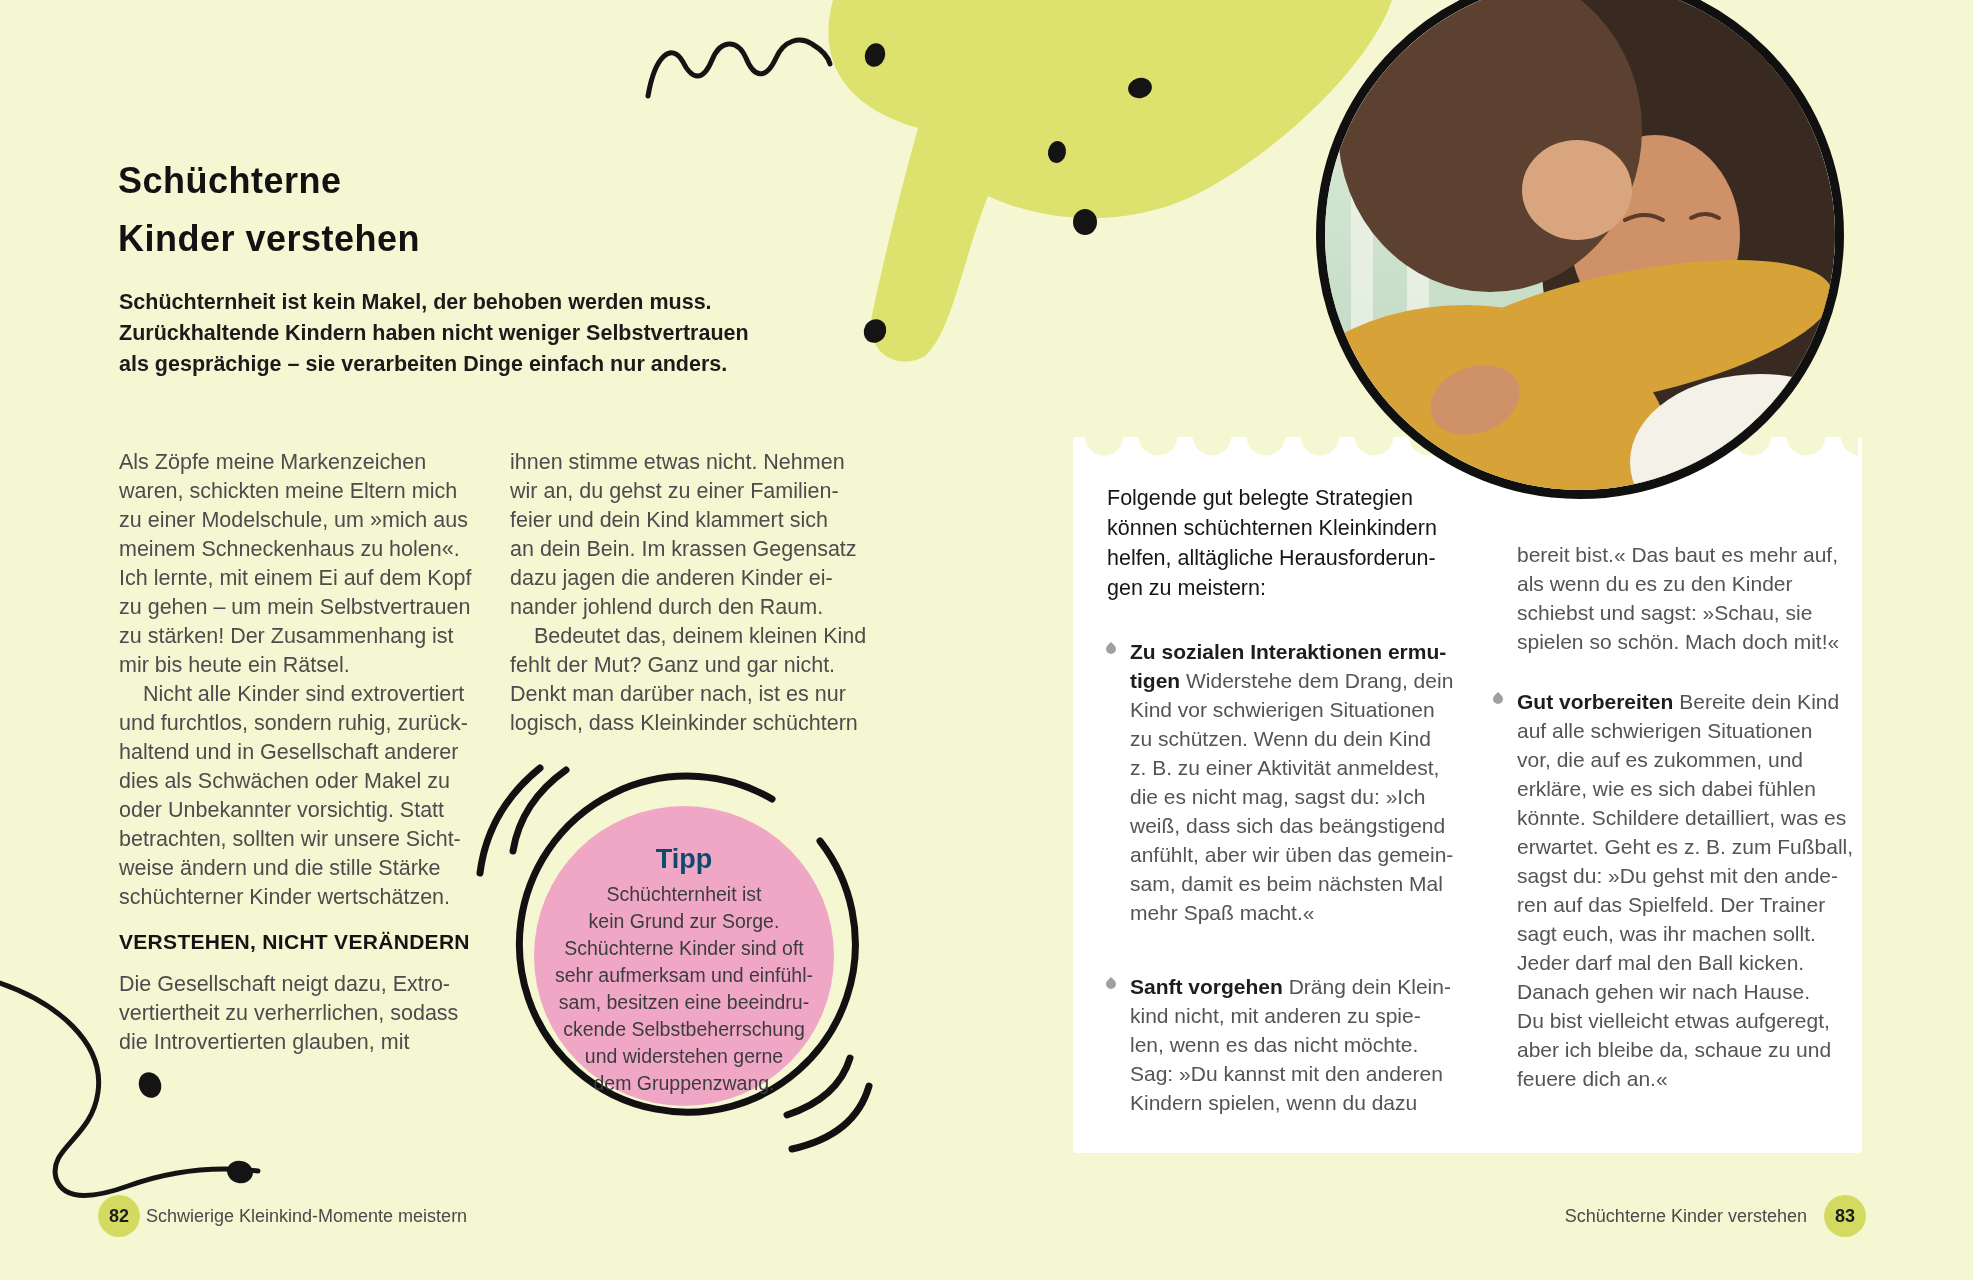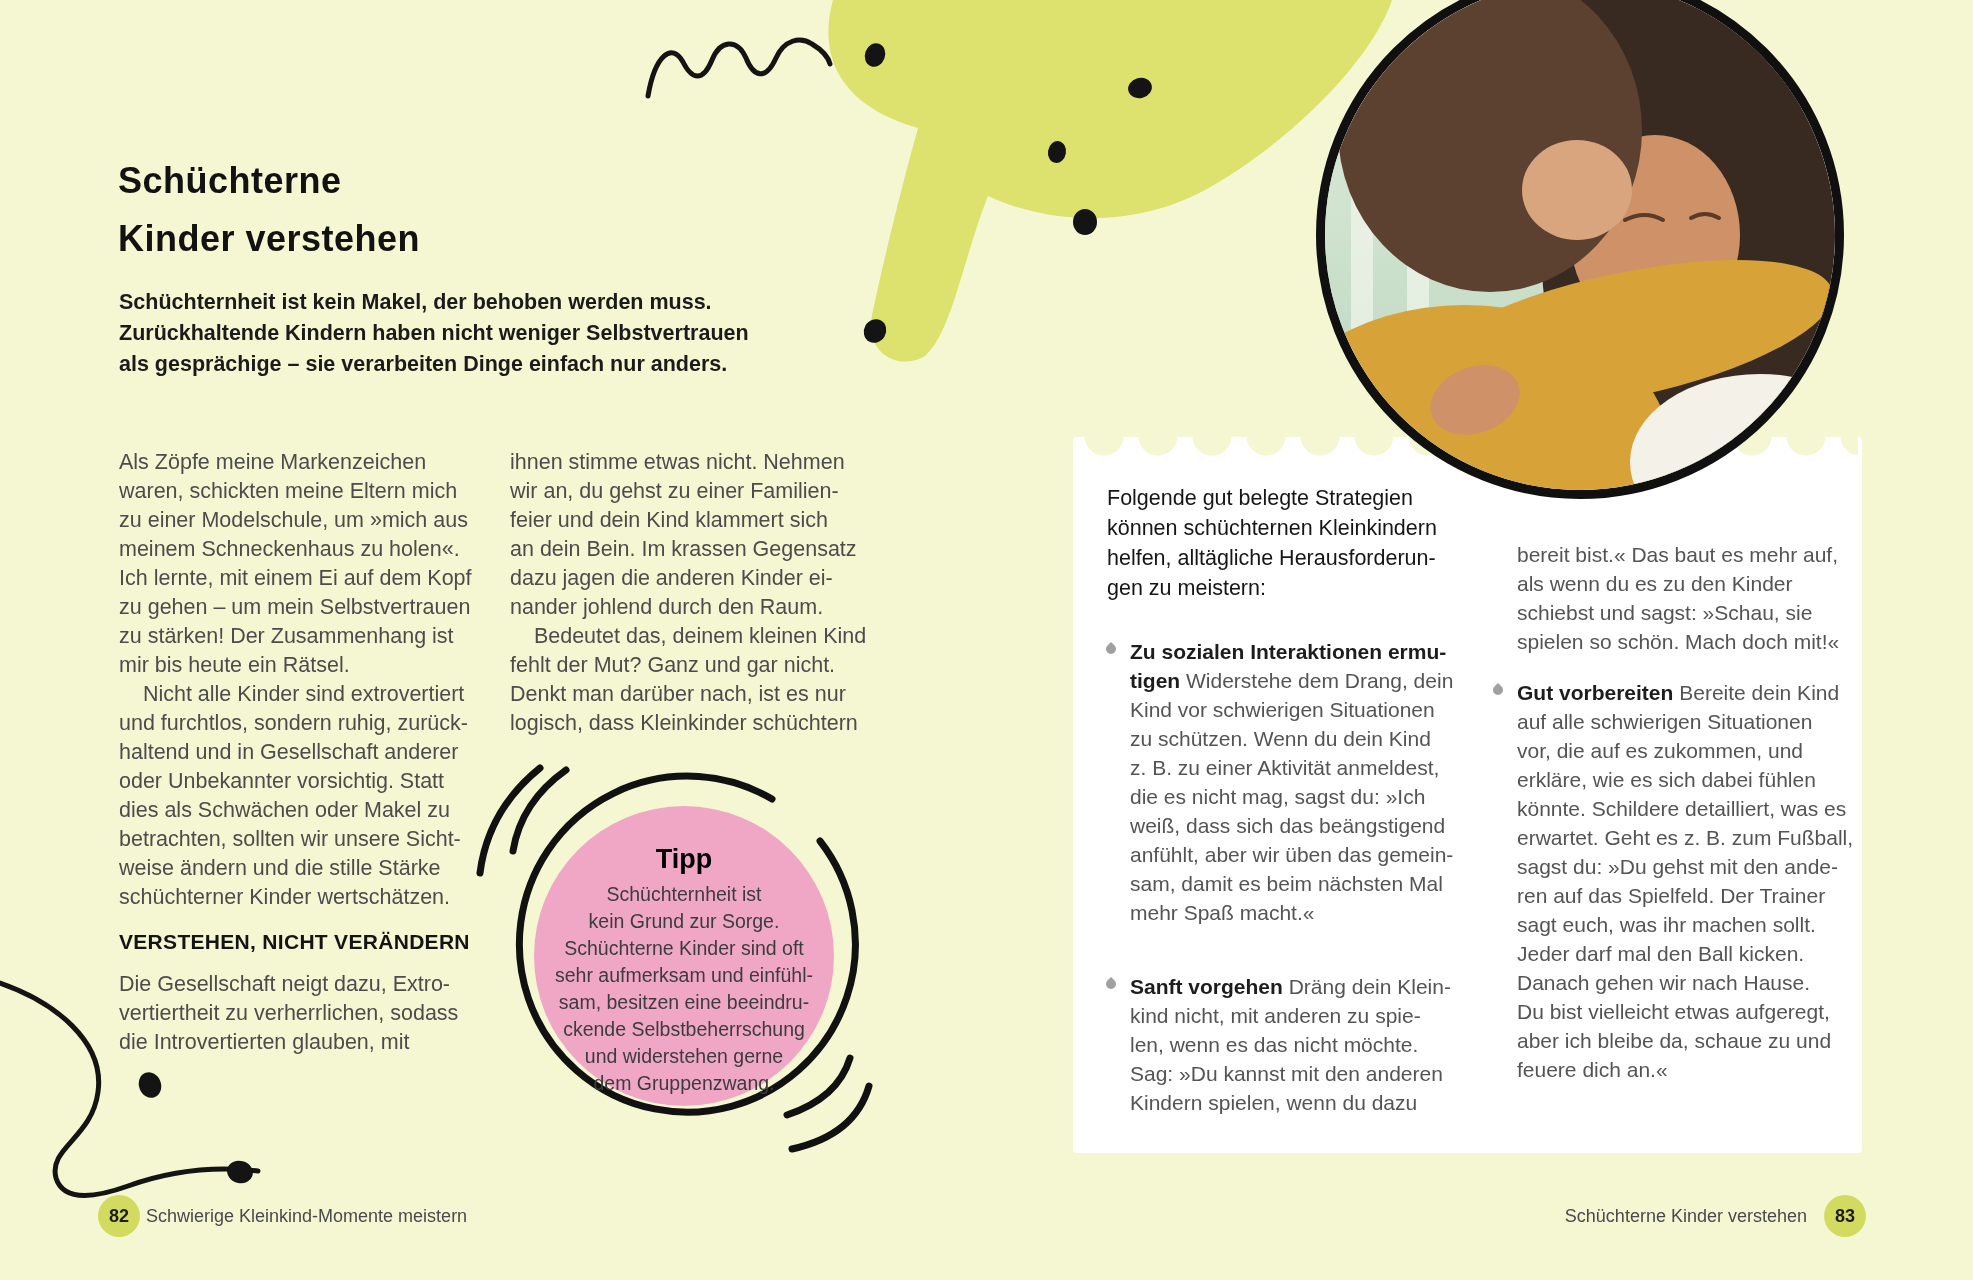--- a/index.html
+++ b/index.html
@@ -37,7 +37,7 @@
   .bcol2{left:444px;top:103px;width:352px;}
   .bullet{position:relative;}
   .b-gap1{margin-top:45px;}
-  .b-gap2{margin-top:22px;}
+  .b-gap2{margin-top:31px;}
   .drop{position:absolute;left:-24px;top:7px;width:10px;height:10px;background:#a0a0a0;
         border-radius:0 50% 50% 50%;transform:rotate(45deg);}
 

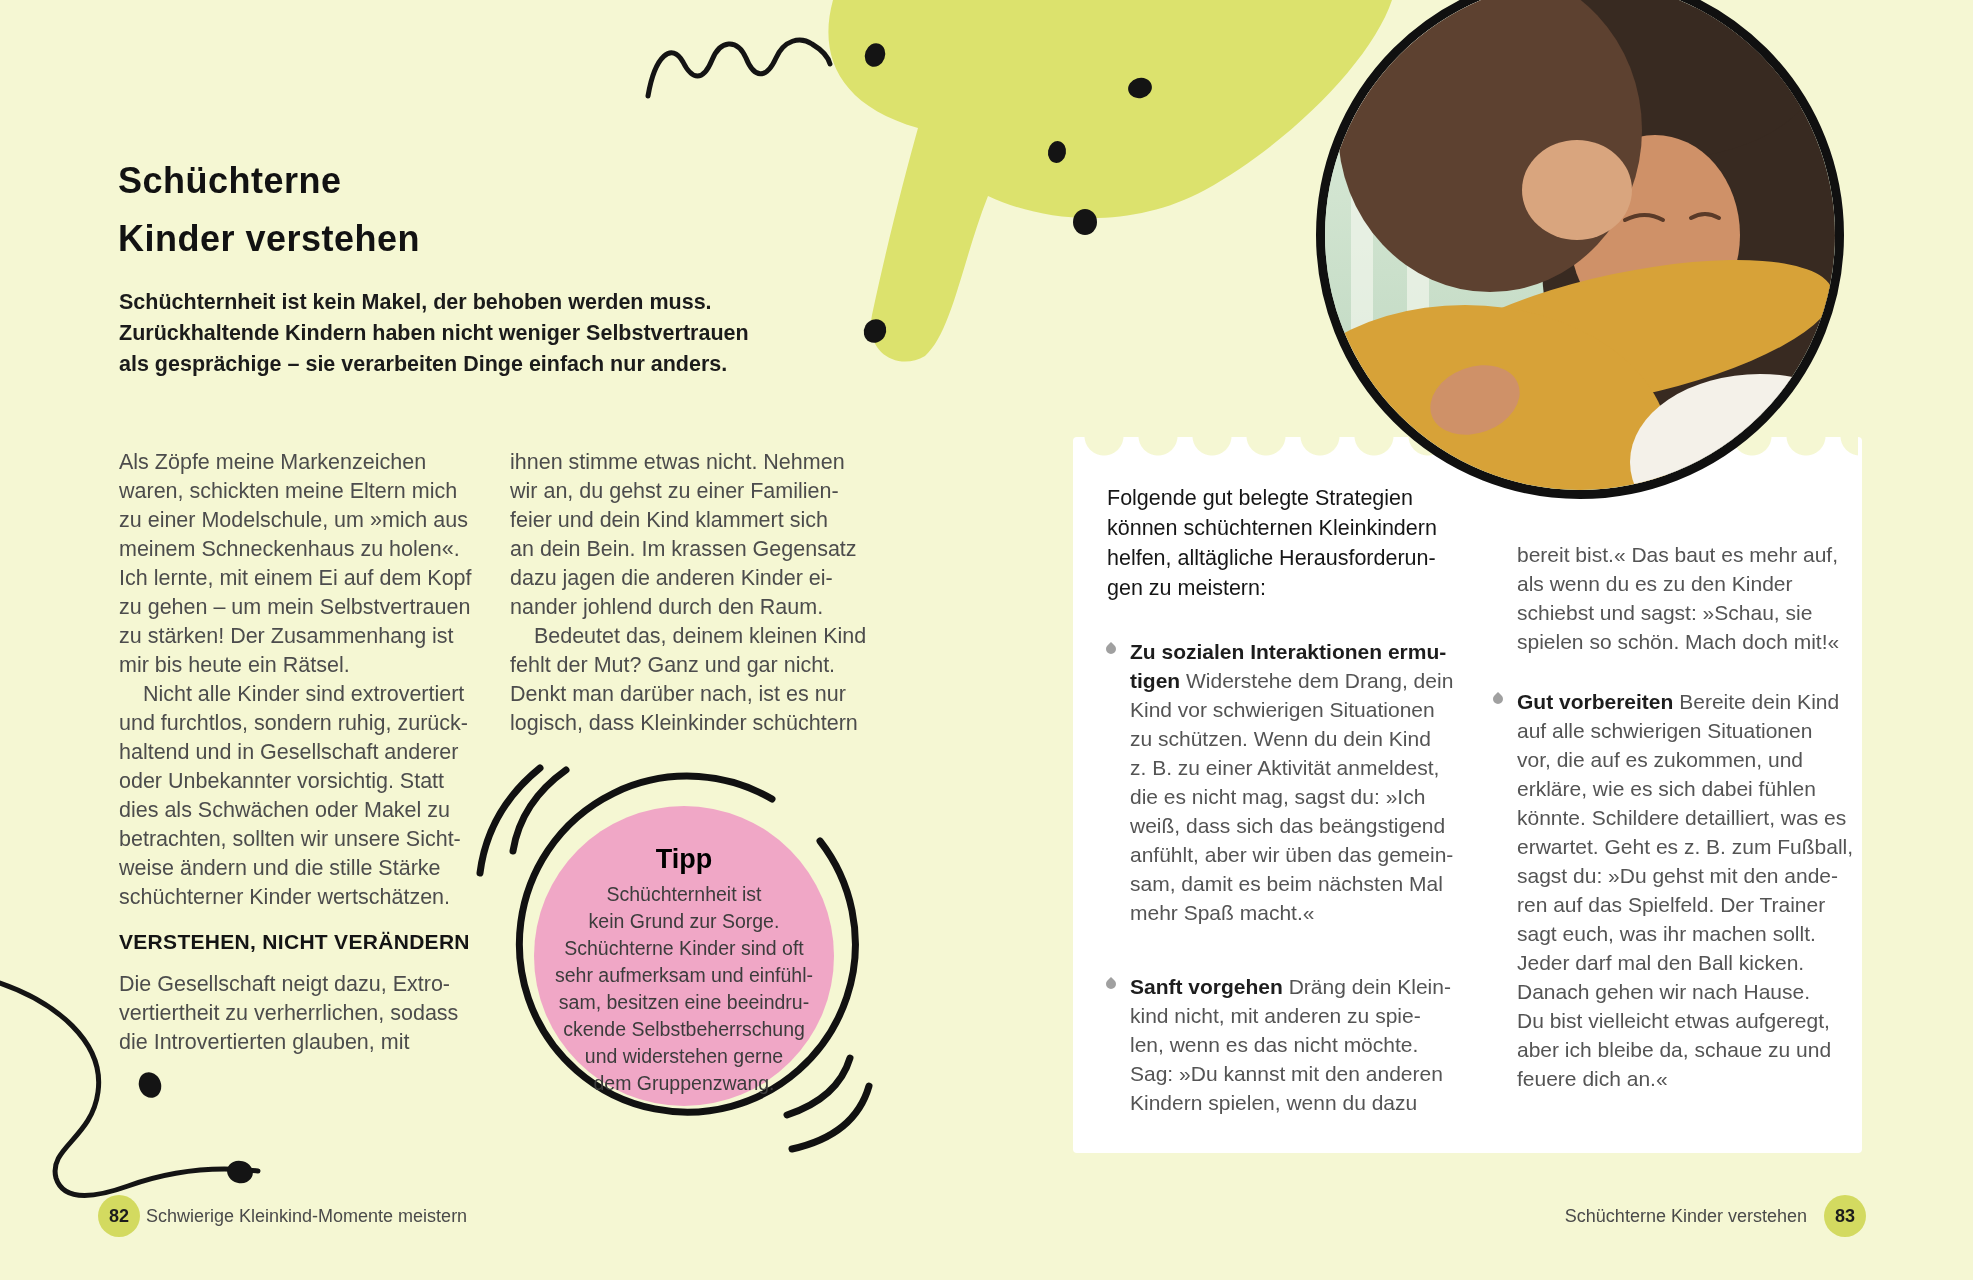--- a/index.html
+++ b/index.html
@@ -94,8 +94,8 @@
         <div class="ln">    Nicht alle Kinder sind extrovertiert</div>
         <div class="ln">und furchtlos, sondern ruhig, zurück-</div>
         <div class="ln">haltend und in Gesellschaft anderer</div>
+        <div class="ln">dies als Schwächen oder Makel zu</div>
         <div class="ln">oder Unbekannter vorsichtig. Statt</div>
-        <div class="ln">dies als Schwächen oder Makel zu</div>
         <div class="ln">betrachten, sollten wir unsere Sicht-</div>
         <div class="ln">weise ändern und die stille Stärke</div>
         <div class="ln">schüchterner Kinder wertschätzen.</div>

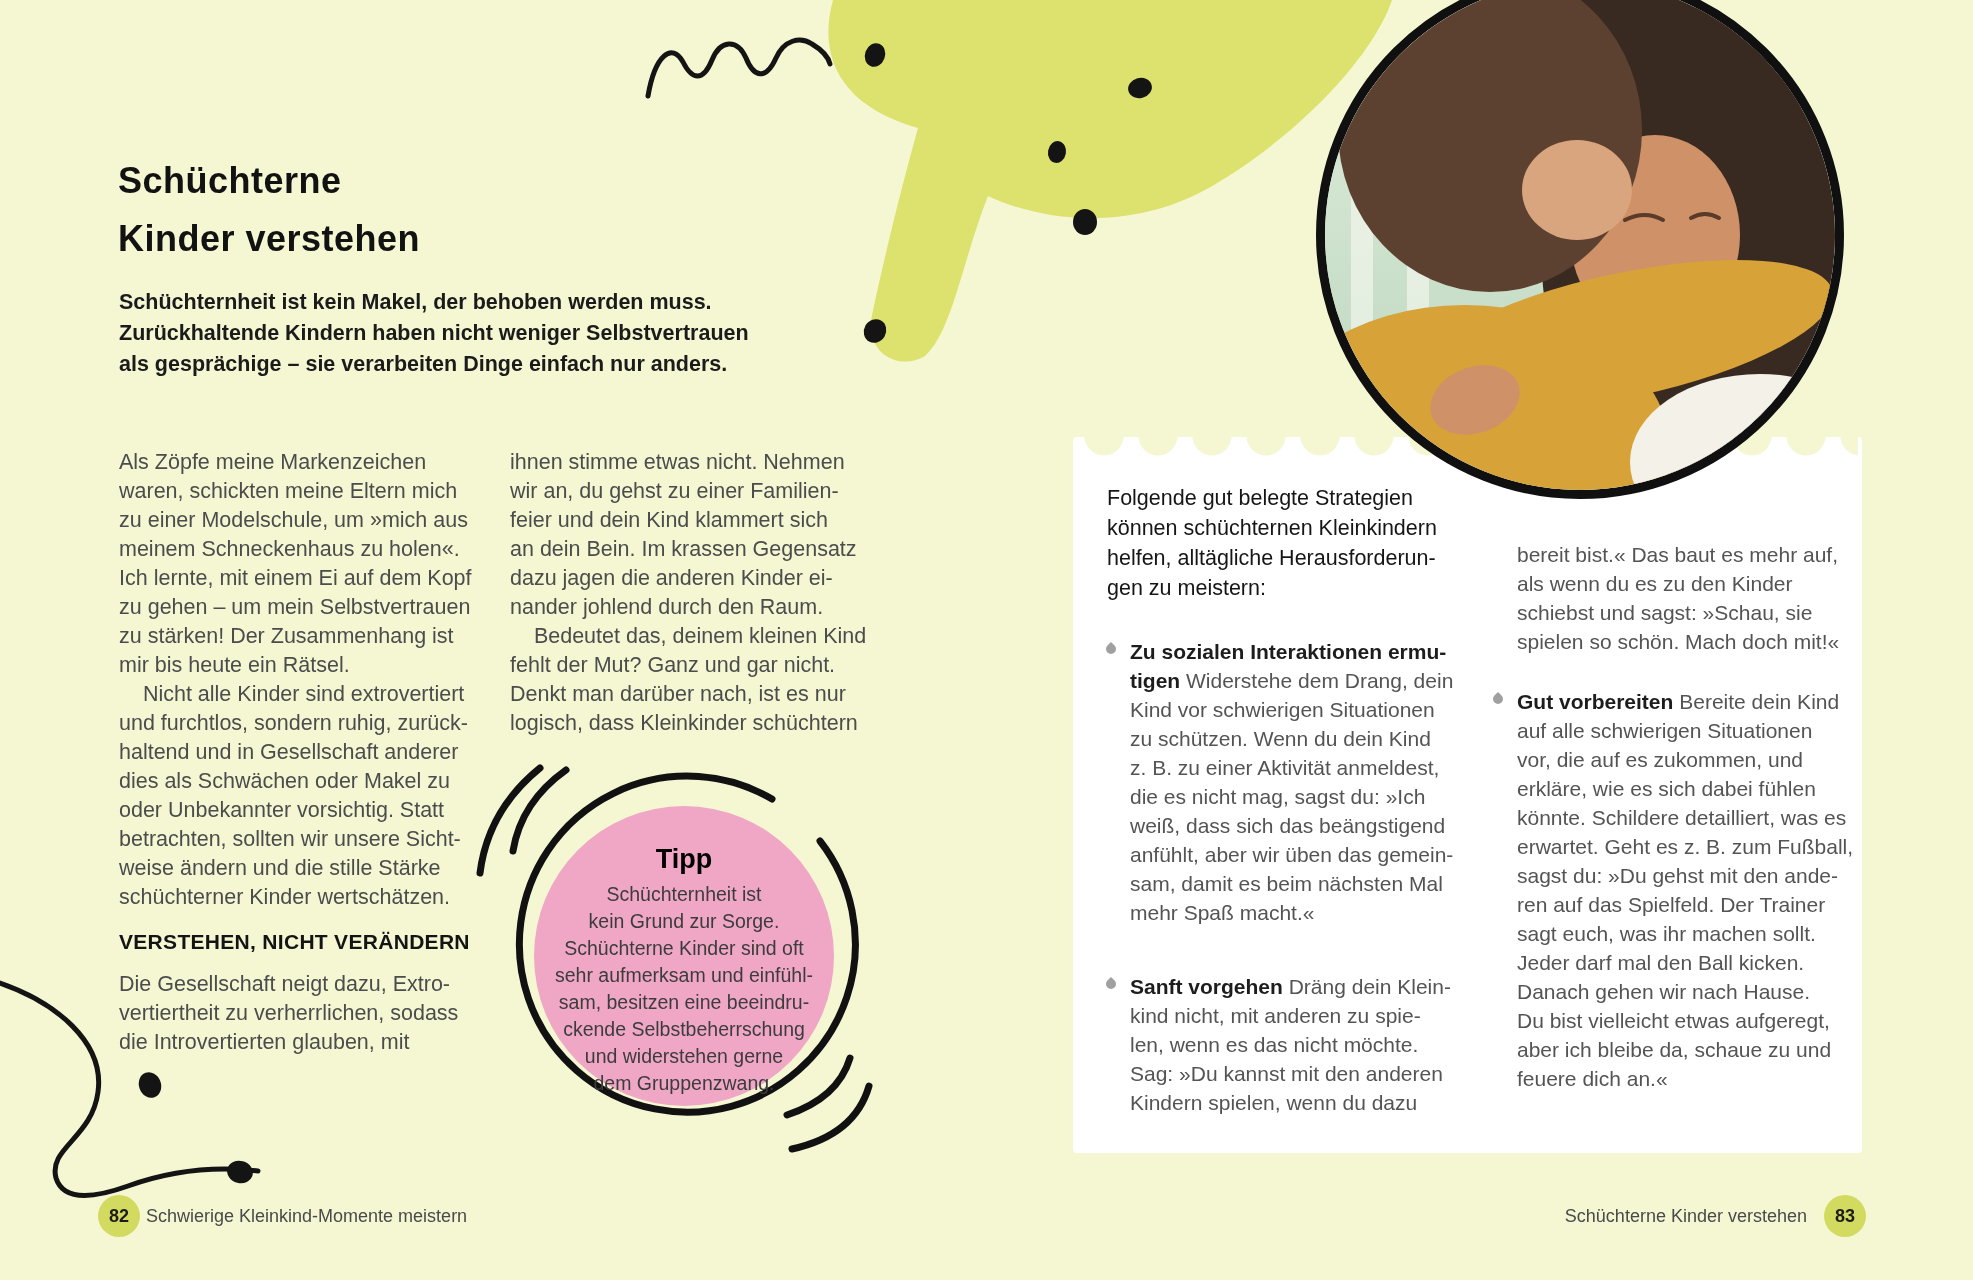--- a/index.html
+++ b/index.html
@@ -21,7 +21,7 @@
   .tip-wrap{position:absolute;left:420px;top:700px;width:540px;height:500px;z-index:5;}
   .tip-circle{position:absolute;left:114px;top:106px;width:300px;height:300px;border-radius:50%;
               background:#f0a7c6;text-align:center;z-index:2;}
-  .tip-title{margin-top:38px;font-size:27px;font-weight:800;color:#000000;}
+  .tip-title{margin-top:38px;font-size:27px;font-weight:800;color:#0c4a6e;}
   .tip-body{margin-top:6px;font-size:19.5px;line-height:27px;color:#3c3c3c;}
   .tip-svg{position:absolute;left:0;top:0;z-index:1;}
 

